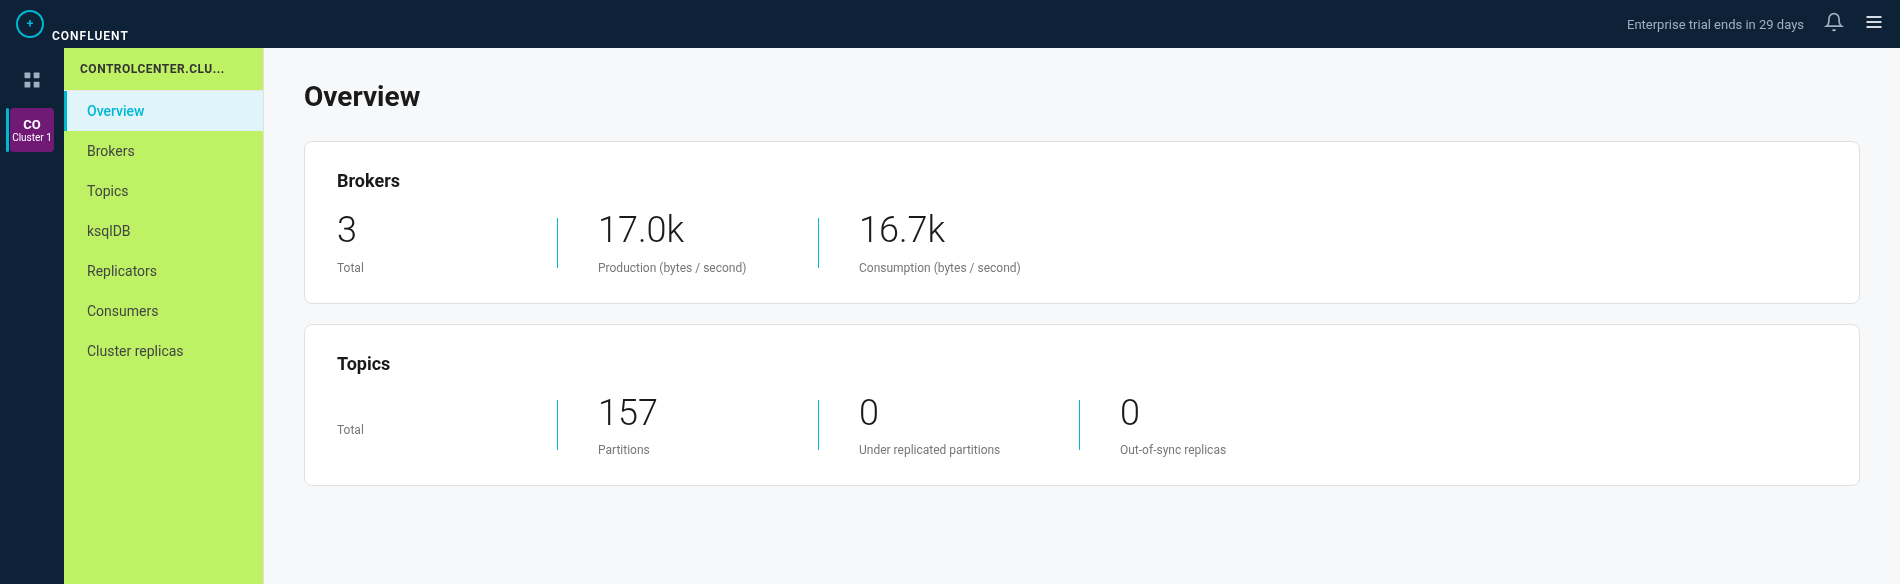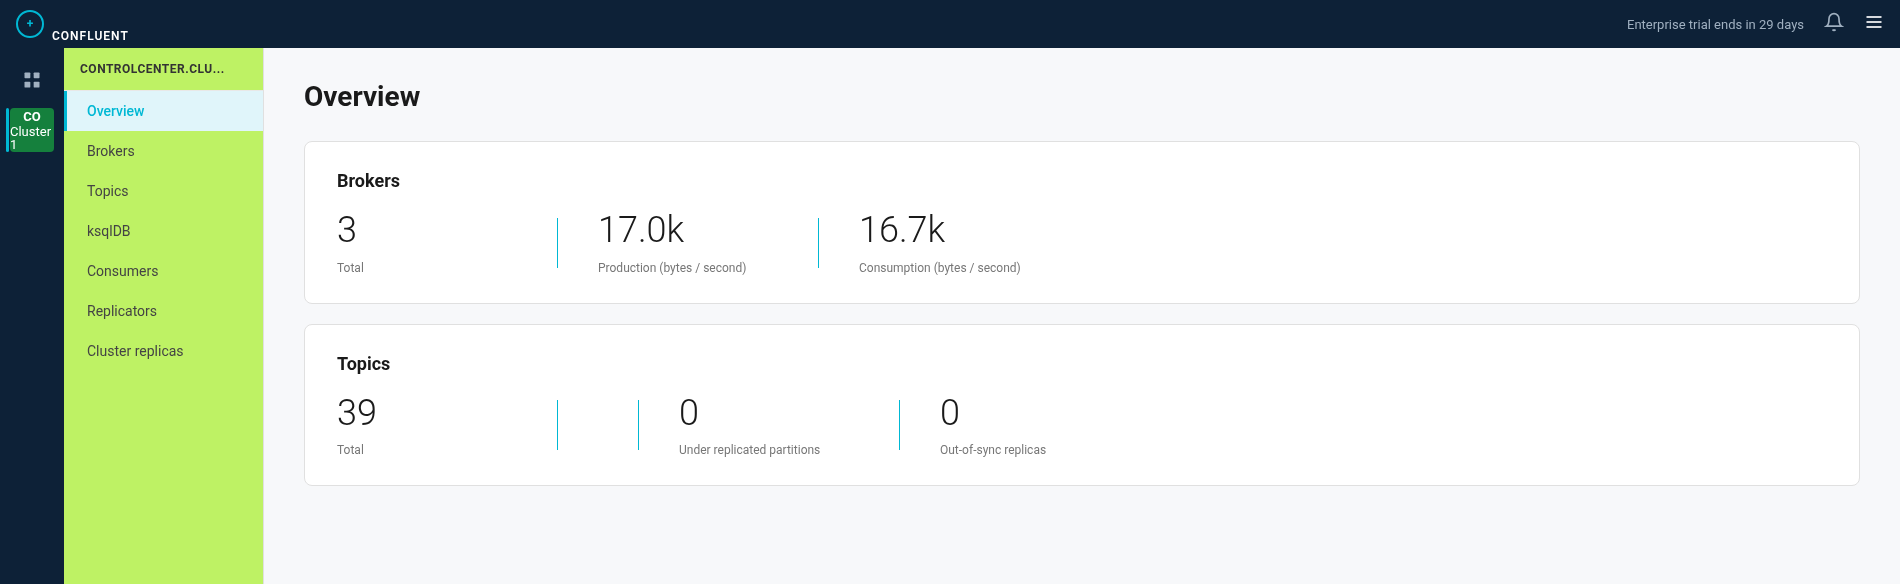--- a/index.html
+++ b/index.html
@@ -101,7 +101,7 @@
     .cluster-badge {
       width: 44px;
       height: 44px;
-      background: #15803d;
+      background: #701a75;
       border-radius: 4px;
       display: flex;
       flex-direction: column;

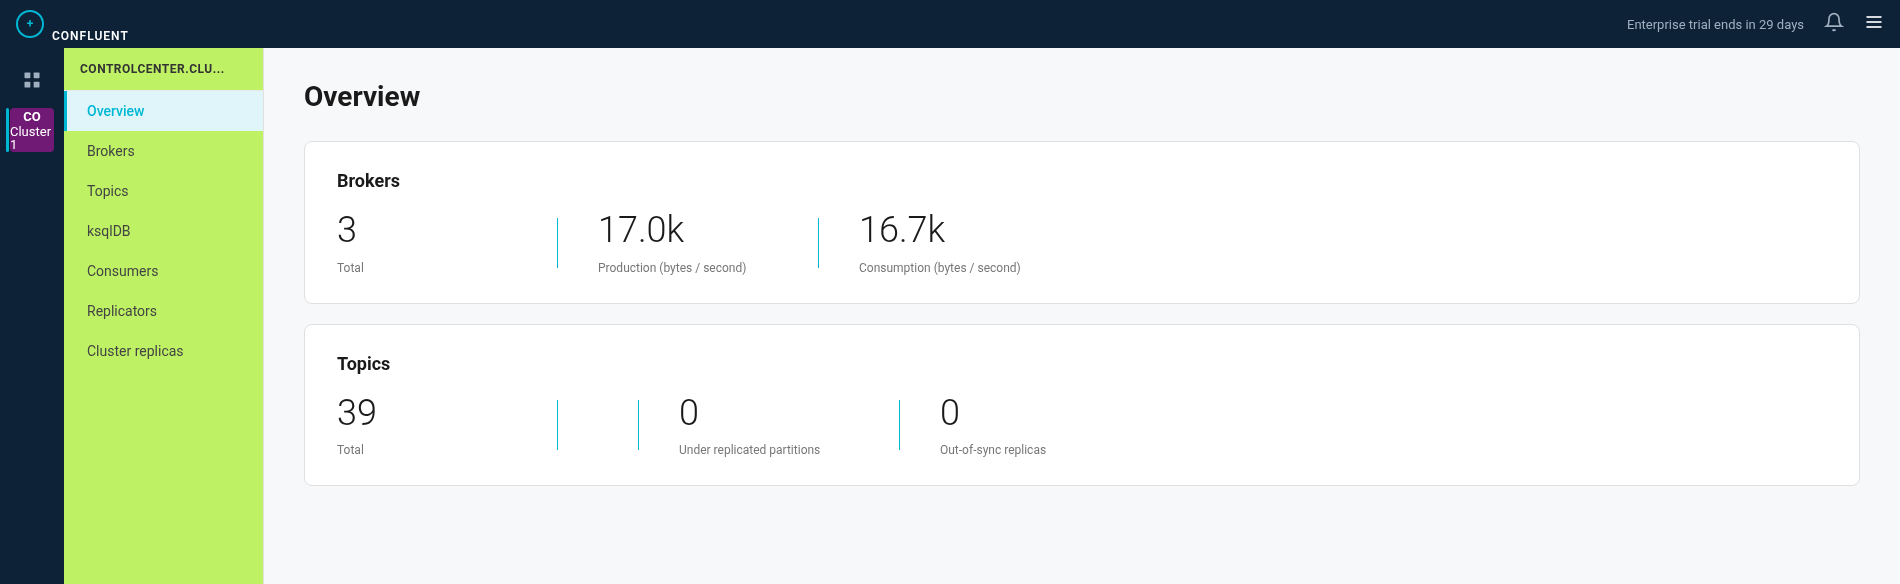--- a/index.html
+++ b/index.html
@@ -128,7 +128,7 @@
     }
     .cluster-badge-sub {
       color: white;
-      font-size: 13px;
+      font-size: 10px;
       line-height: 1;
       margin-top: 2px;
     }

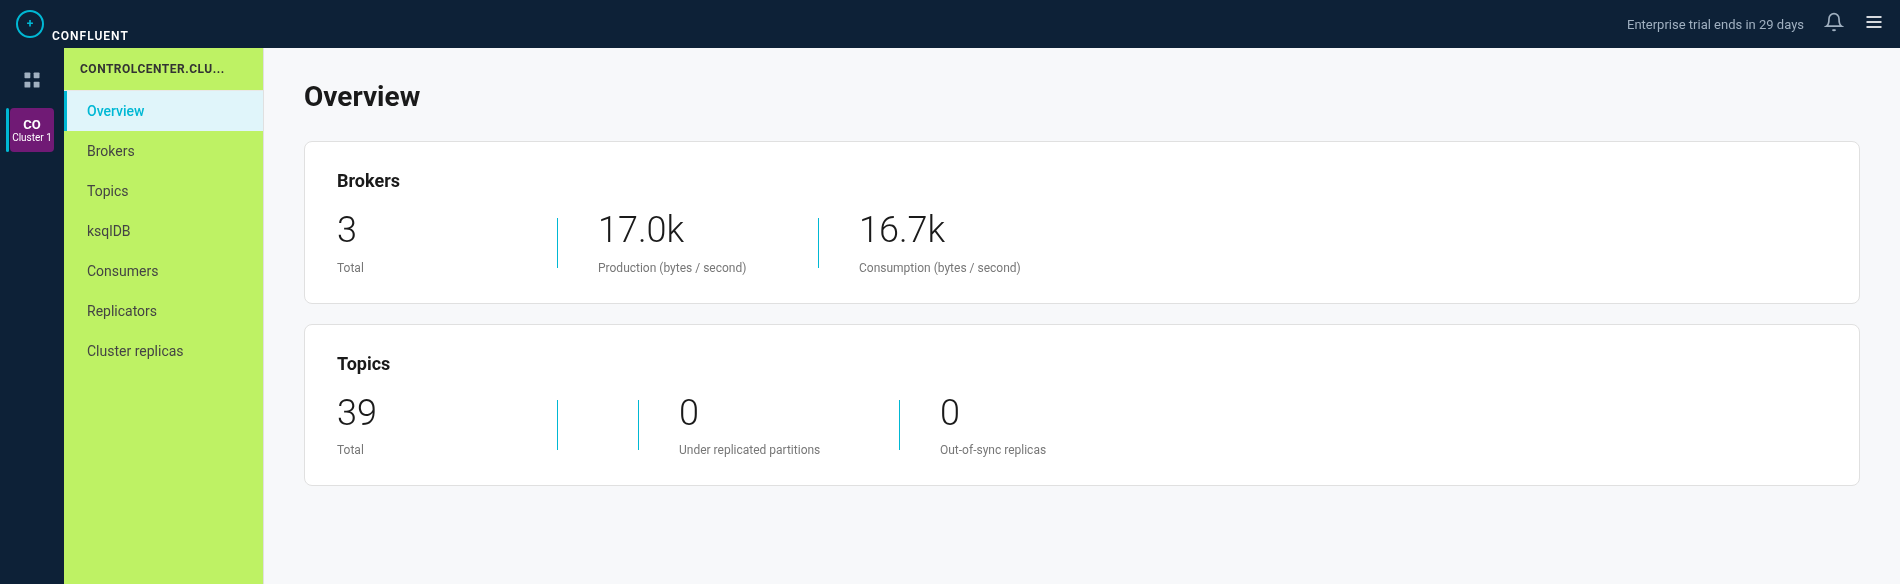--- a/index.html
+++ b/index.html
@@ -271,8 +271,8 @@
     <div class="nav-item">Brokers</div>
     <div class="nav-item">Topics</div>
     <div class="nav-item">ksqlDB</div>
+    <div class="nav-item">Replicators</div>
     <div class="nav-item">Consumers</div>
-    <div class="nav-item">Replicators</div>
     <div class="nav-item">Cluster replicas</div>
   </div>
 

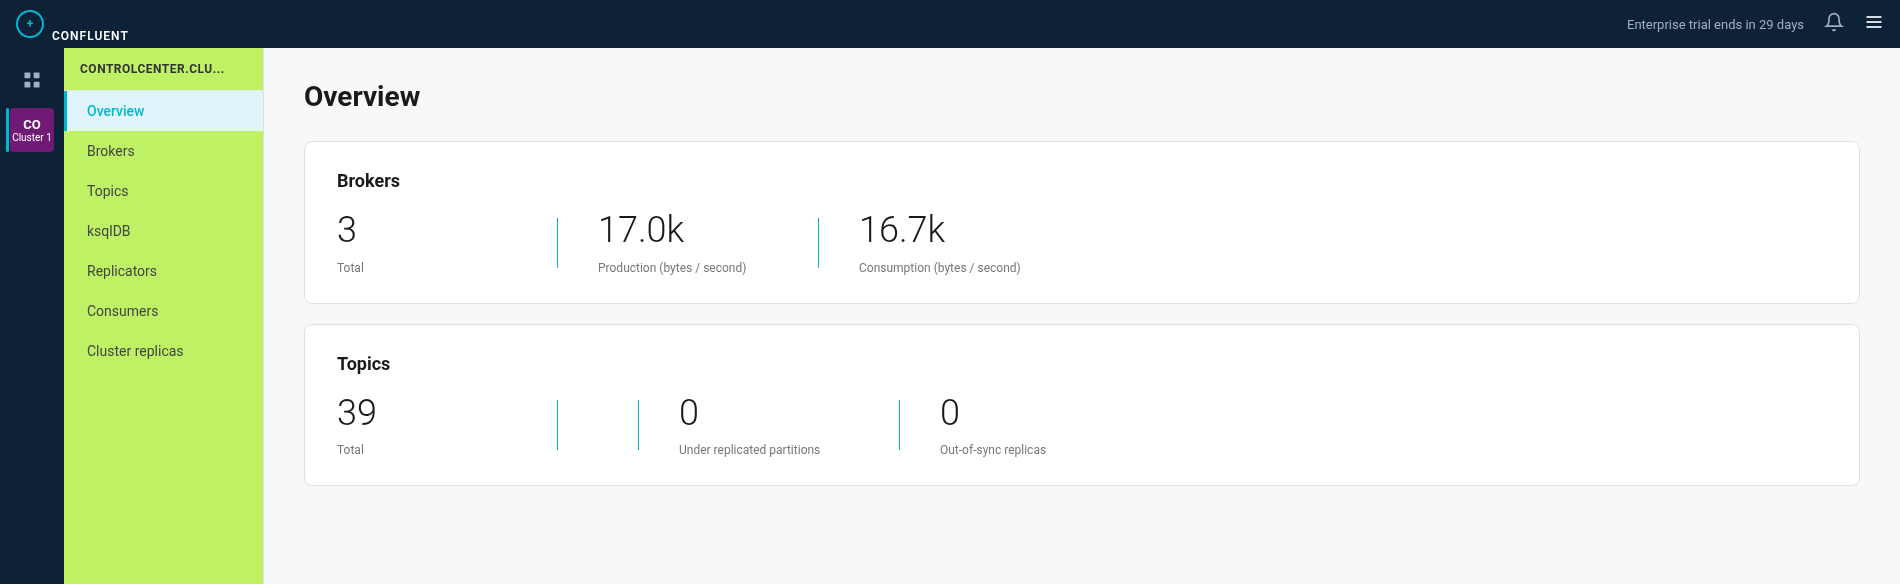--- a/index.html
+++ b/index.html
@@ -303,7 +303,6 @@
       <div class="card-title">Topics</div>
       <div class="card-stats">
         <div class="stat-item">
-          <div class="stat-value">39</div>
           <div class="stat-label">Total</div>
         </div>
         <div class="stat-divider"></div>

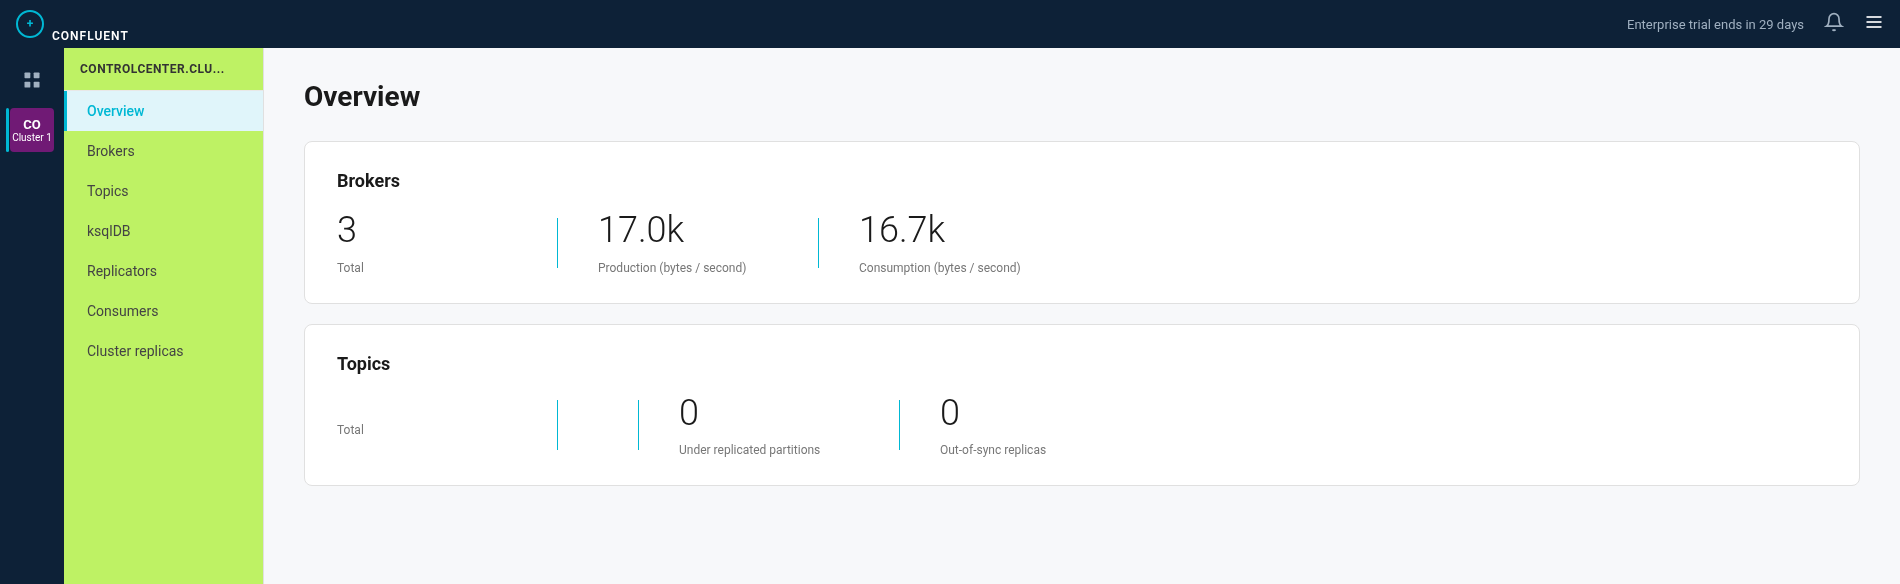--- a/index.html
+++ b/index.html
@@ -306,6 +306,10 @@
           <div class="stat-label">Total</div>
         </div>
         <div class="stat-divider"></div>
+        <div class="stat-item">
+          <div class="stat-value">157</div>
+          <div class="stat-label">Partitions</div>
+        </div>
         <div class="stat-divider"></div>
         <div class="stat-item">
           <div class="stat-value">0</div>

